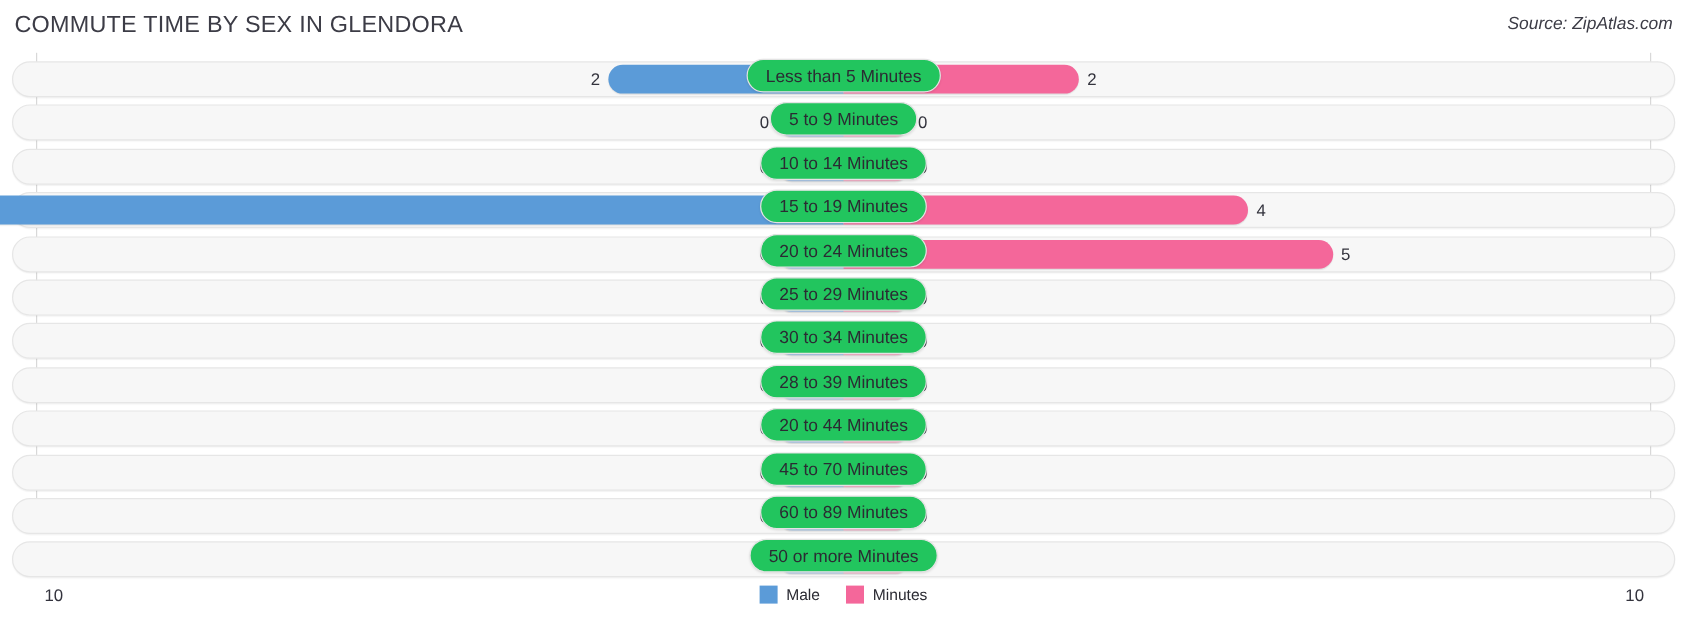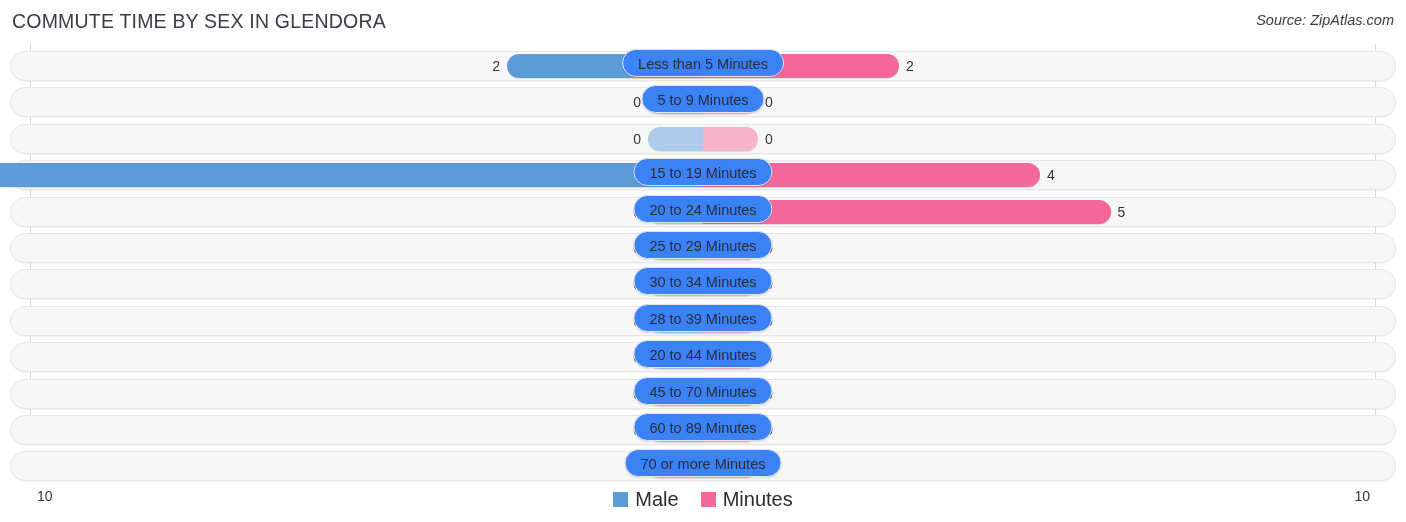--- a/index.html
+++ b/index.html
@@ -127,7 +127,7 @@
     height: 28px;
     line-height: 28px;
     padding: 0 15px;
-    background: #3b82f6;
+    background: #22c55e;
     border: 1px solid #e3e3e3;
     border-radius: 14px;
     font-size: 14.5px;

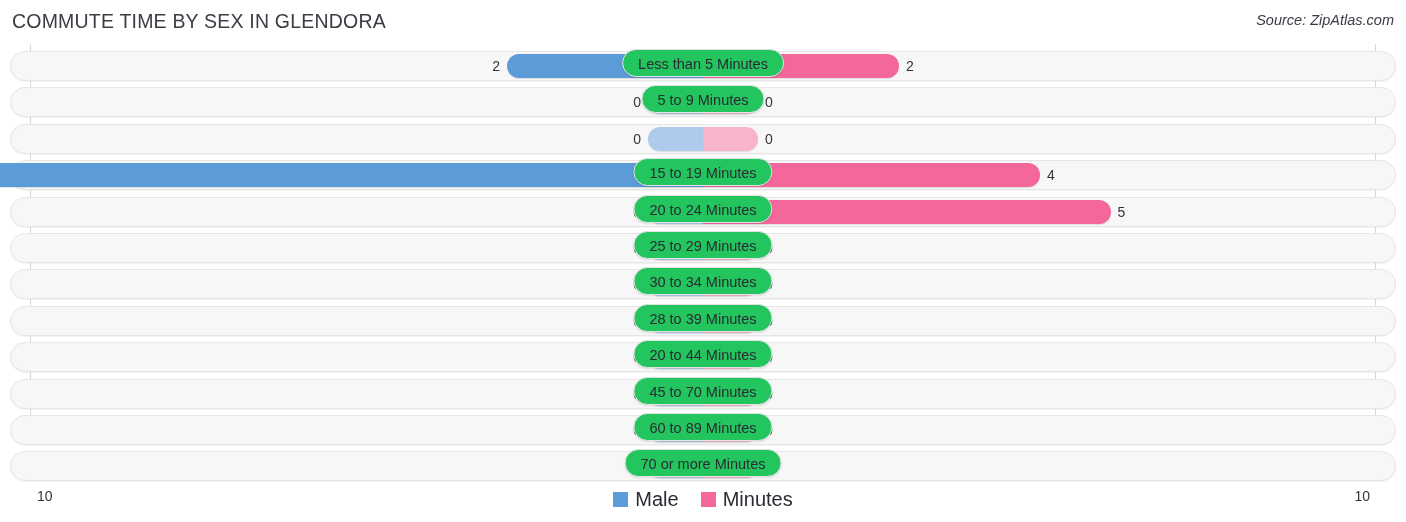--- a/index.html
+++ b/index.html
@@ -217,6 +217,7 @@
           <div class="val male" style="right: 765px; width: 60px;">0</div>
           <div class="val female" style="left: 765px; width: 60px;">0</div>
         </div>
+        <div class="pill">10 to 14 Minutes</div>
       </div>
       <div class="row">
         <div class="track"></div>

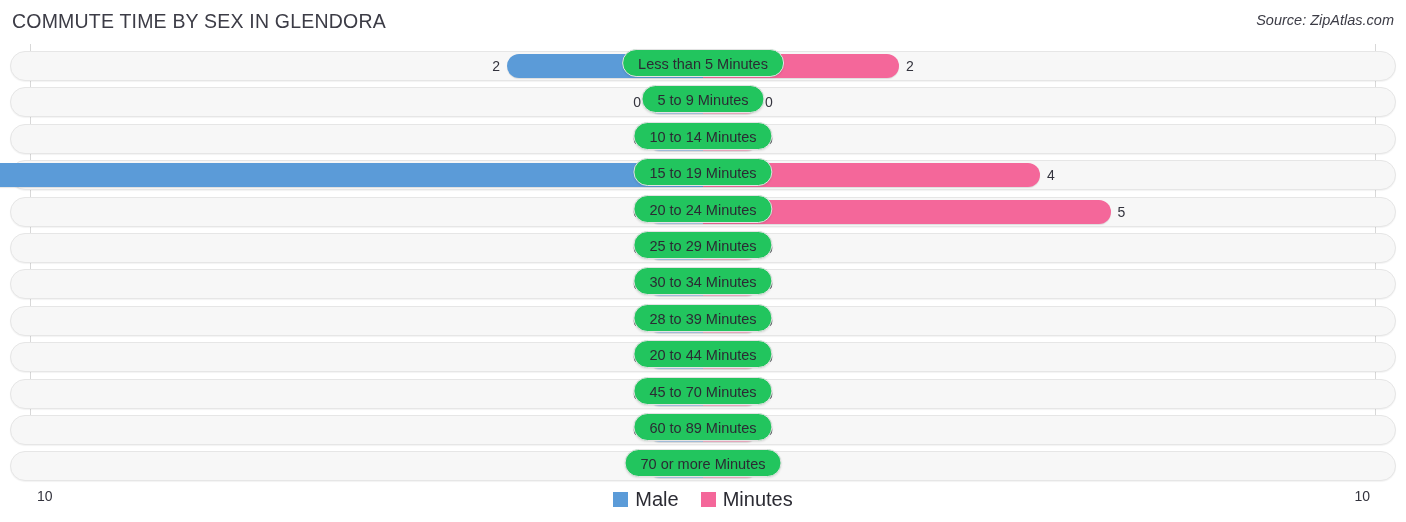--- a/index.html
+++ b/index.html
@@ -307,7 +307,7 @@
           <div class="val male" style="right: 765px; width: 60px;">0</div>
           <div class="val female" style="left: 765px; width: 60px;">0</div>
         </div>
-        <div class="pill">70 or more Minutes</div>
+        <div class="pill">50 or more Minutes</div>
       </div>
     </div>
 </div>

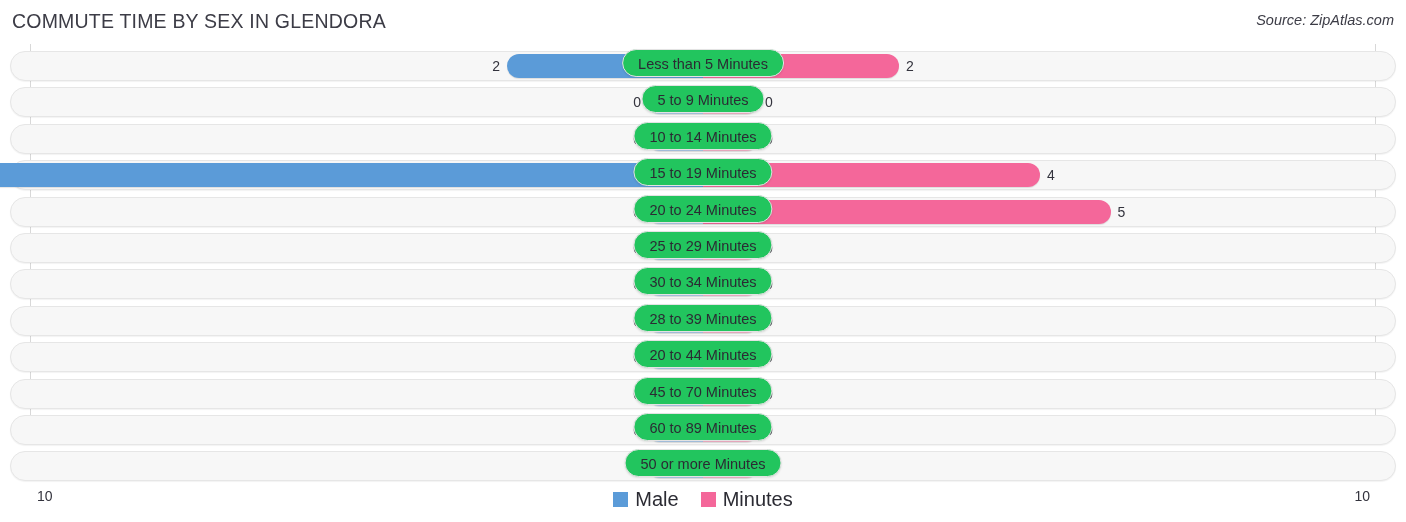--- a/index.html
+++ b/index.html
@@ -168,7 +168,7 @@
     display: flex;
     align-items: center;
     gap: 7px;
-    font-size: 20px;
+    font-size: 13px;
     color: #2b2b33;
   }
   .swatch {

